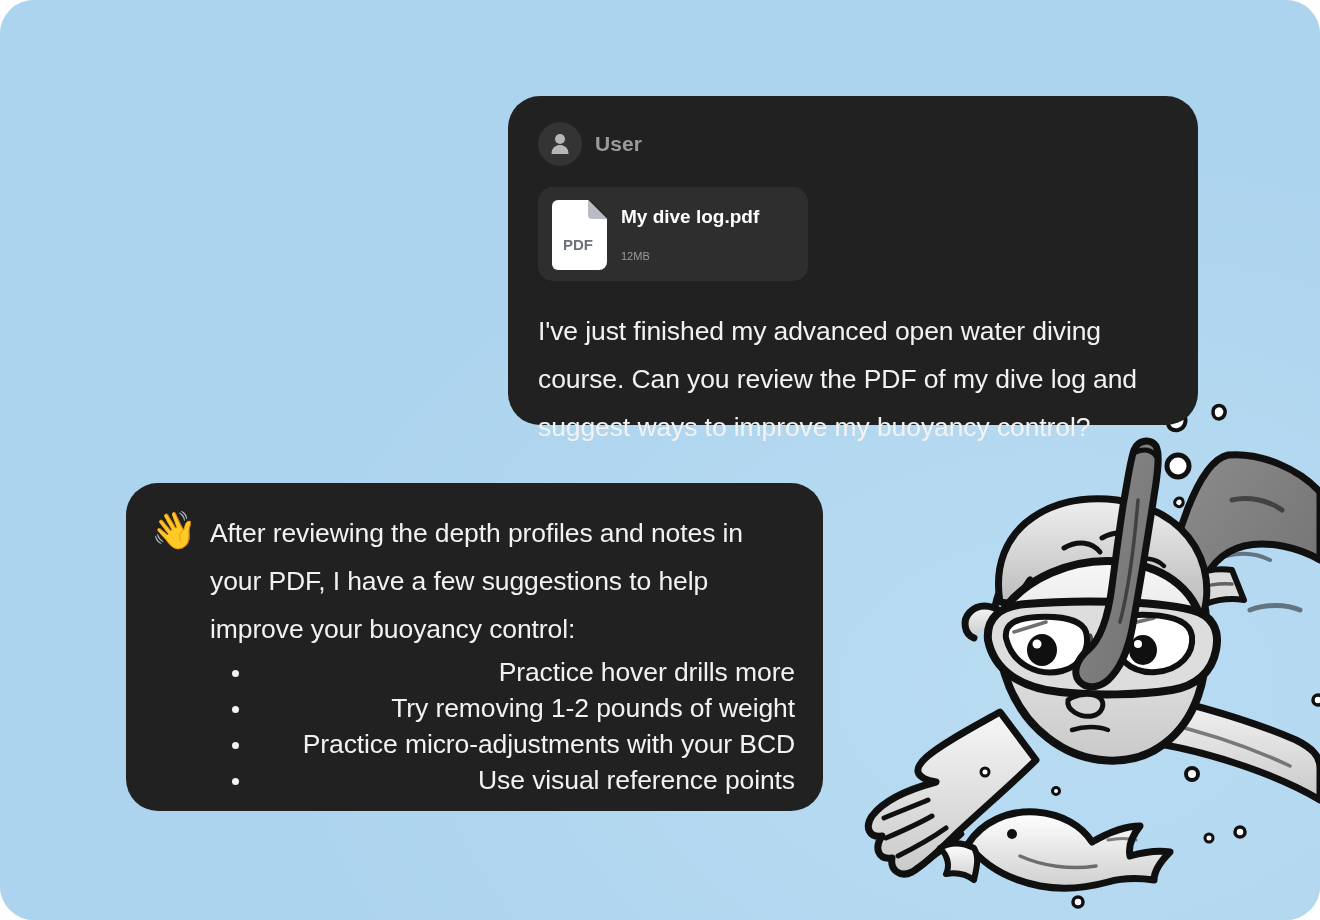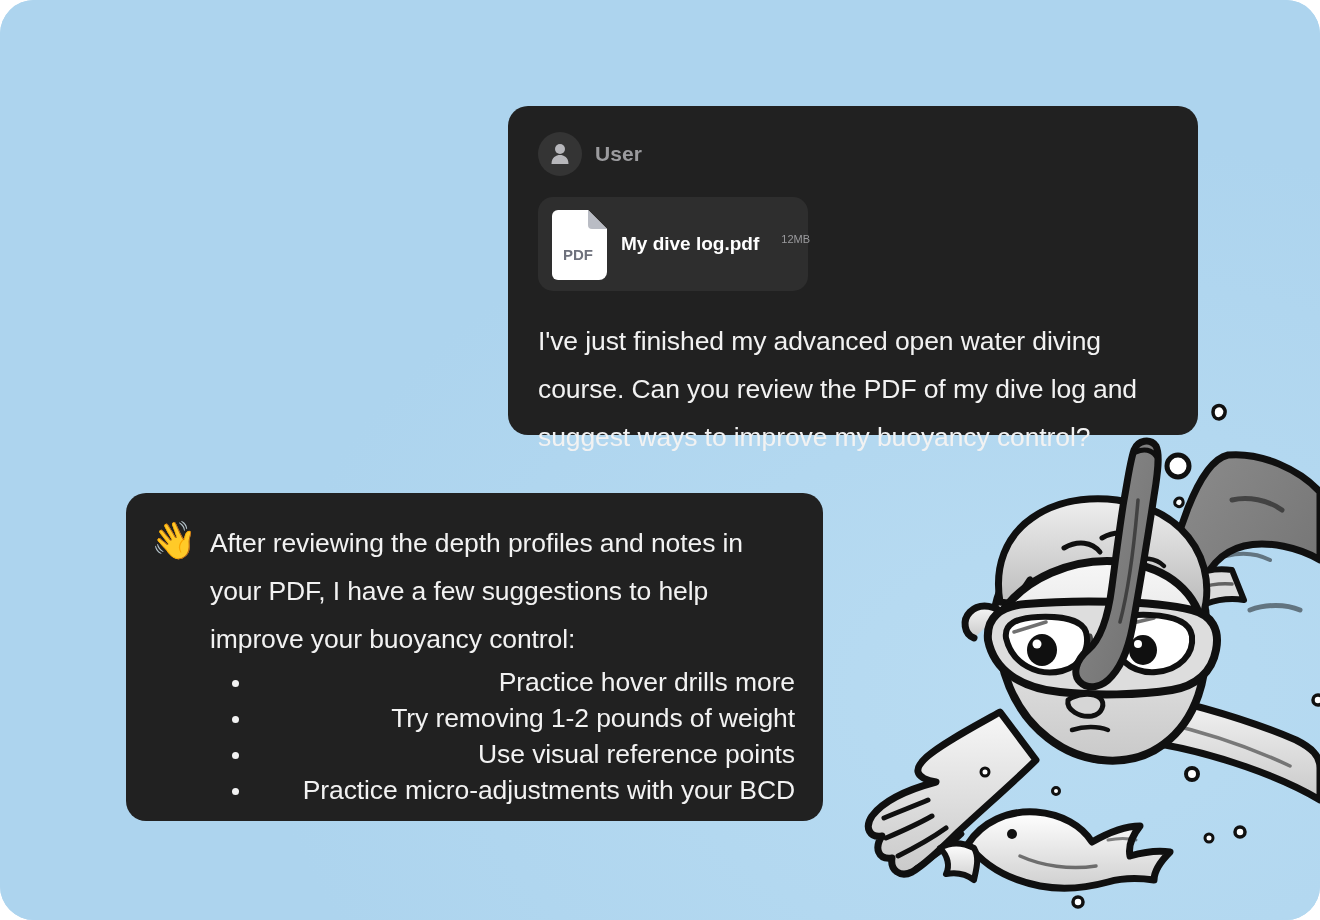--- a/index.html
+++ b/index.html
@@ -32,8 +32,7 @@
   .bubble {
     position: absolute;
     background: #212121;
-    border-radius: 20px;
-    margin-top: 10px;
+    border-radius: 32px;
   }
 
   #user-bubble {

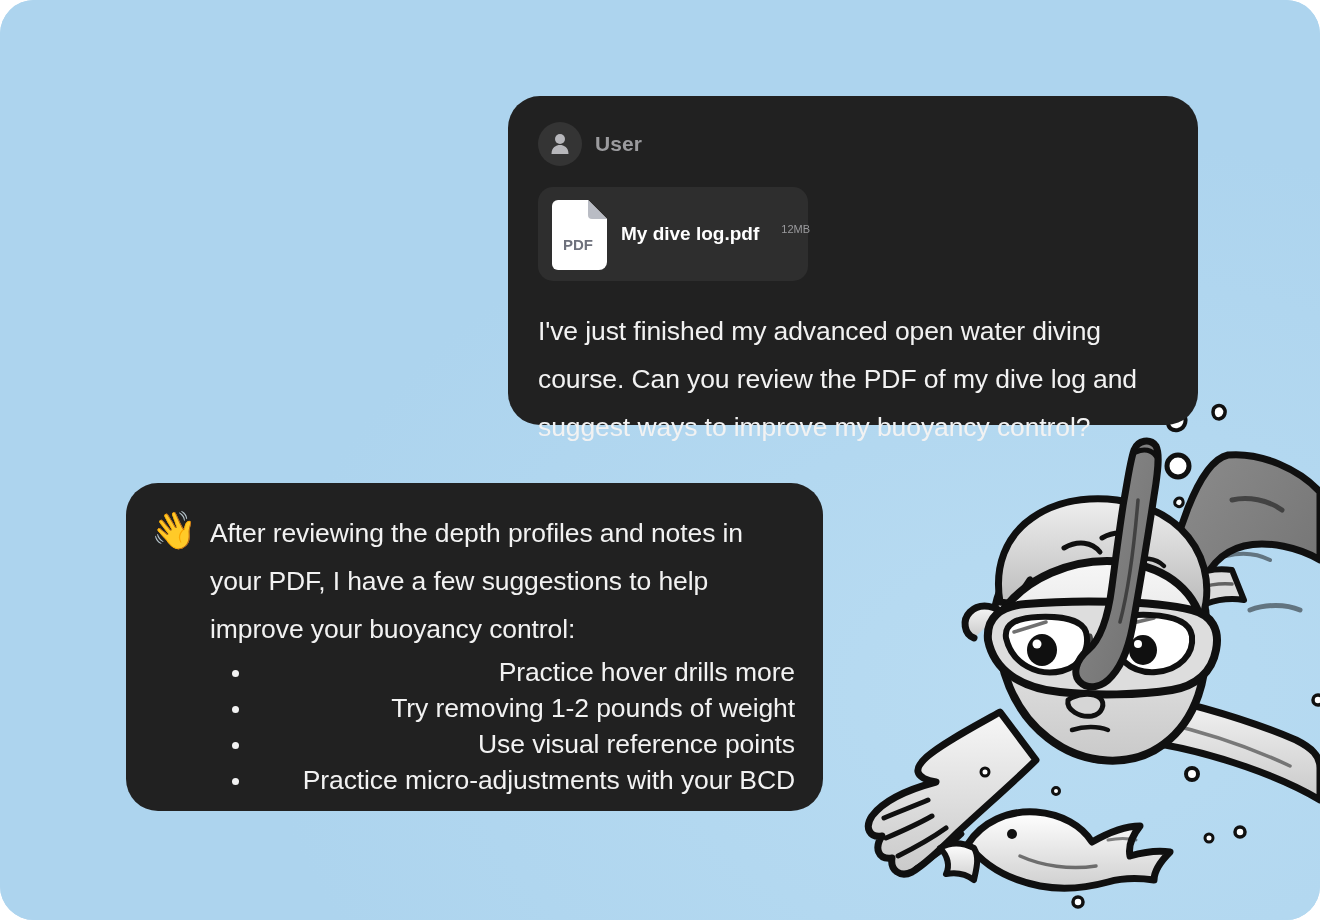--- a/index.html
+++ b/index.html
@@ -92,7 +92,7 @@
 
   .pdf-icon svg { display: block; }
 
-  .attach-meta { display: flex; gap: 22px; min-width: 0; }
+  .attach-meta { display: flex; flex-direction: column; gap: 22px; min-width: 0; }
 
   .attach-name {
     color: #ffffff;

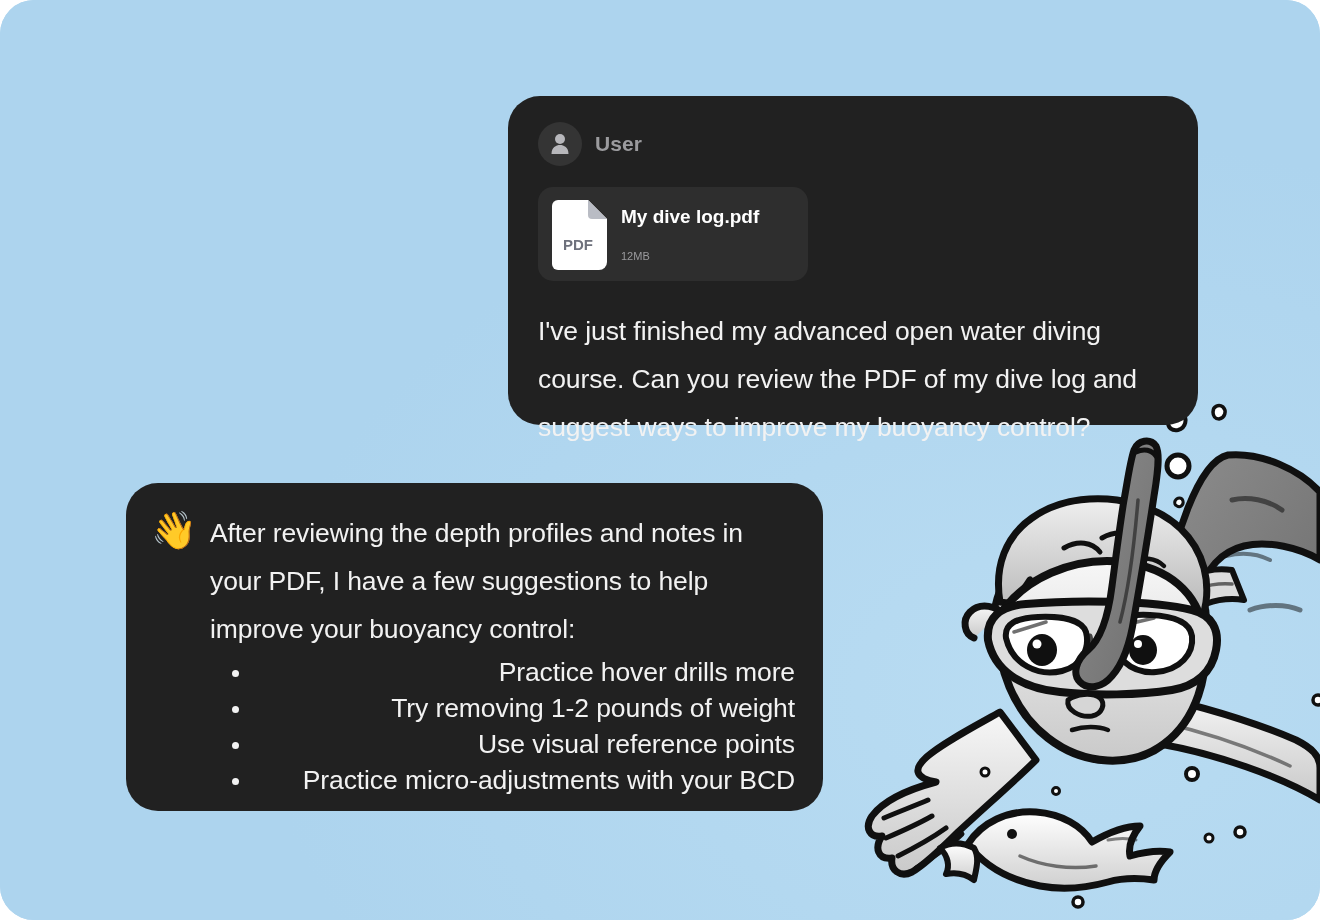--- a/index.html
+++ b/index.html
@@ -357,8 +357,8 @@
       <ul class="assistant-list">
         <li>Practice hover drills more</li>
         <li>Try removing 1-2 pounds of weight</li>
+        <li>Practice micro-adjustments with your BCD</li>
         <li>Use visual reference points</li>
-        <li>Practice micro-adjustments with your BCD</li>
       </ul>
     </div>
   </div>

